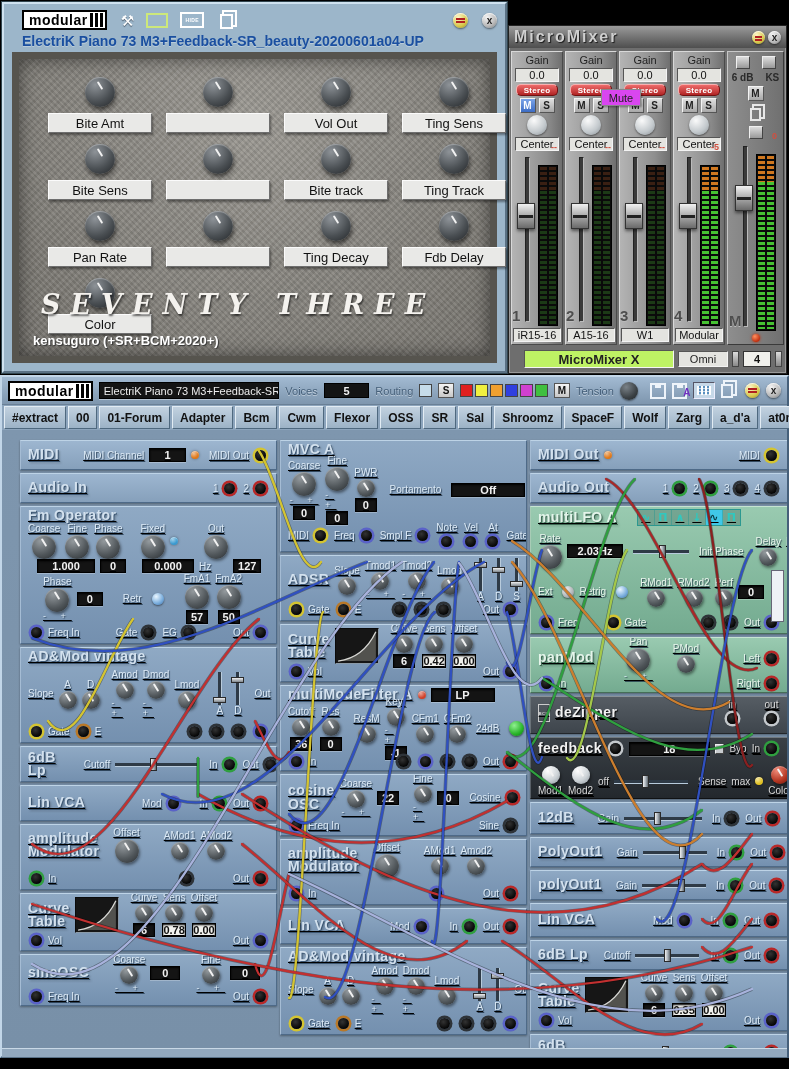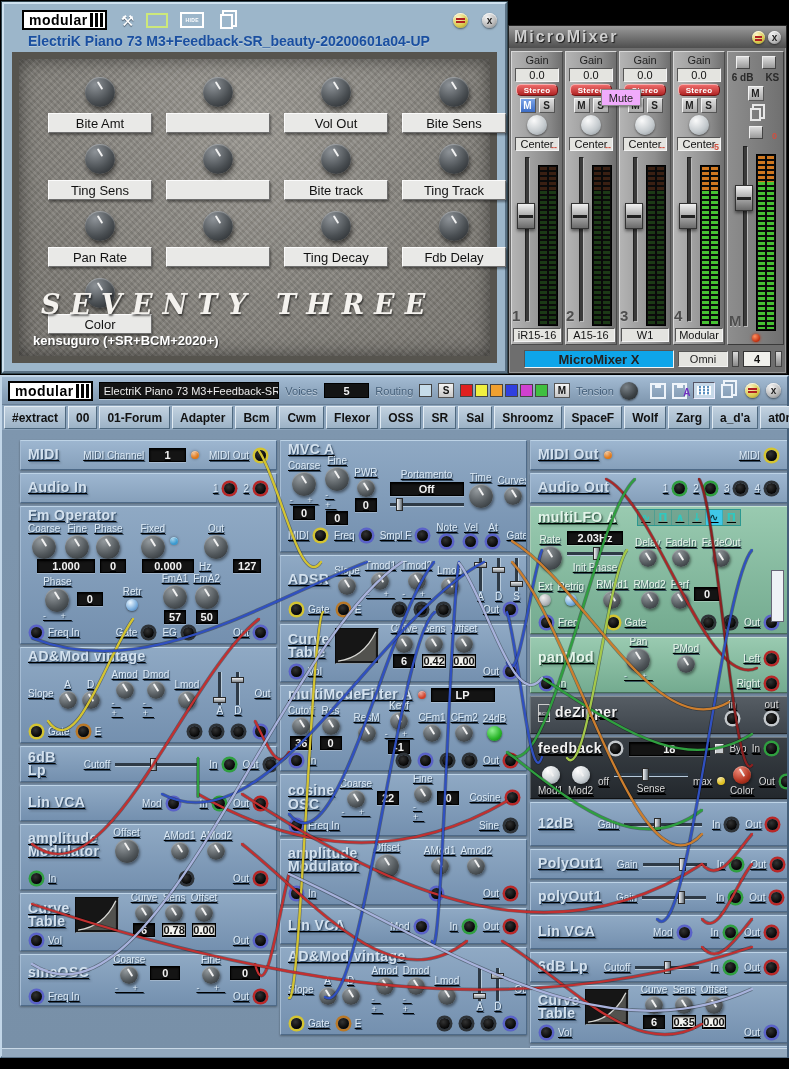--- a/index.html
+++ b/index.html
@@ -25,7 +25,7 @@
   .winicn{width:22px;height:15px;border:2px solid #cde87a;}
   .hideicn{width:24px;height:16px;border:2px solid #fff;color:#fff;font:bold 5px "Liberation Sans",sans-serif;display:flex;align-items:center;justify-content:center;letter-spacing:.4px;}
   .copyicn{width:13px;height:15px;border:2px solid #fff;box-shadow:3px -3px 0 -1px #9cb6ca,3px -3px 0 1px #fff;margin-left:4px;margin-top:3px;}
-  .pw-title{padding:1px 8px 4px 24px;font:bold 14px "Liberation Sans",sans-serif;color:#1a4fa0;text-shadow:0 1px 0 rgba(255,255,255,.3);}
+  .pw-title{padding:1px 8px 4px 18px;font:bold 14px "Liberation Sans",sans-serif;color:#1a4fa0;text-shadow:0 1px 0 rgba(255,255,255,.3);}
   .leather{position:absolute;left:8px;top:48px;right:8px;bottom:8px;background:#56544e;padding:7px;}
   .leather-in{width:100%;height:100%;background-color:#8f8c85;background-image:
     repeating-linear-gradient(45deg,rgba(255,255,255,.05) 0 2px,rgba(0,0,0,.06) 2px 4px),

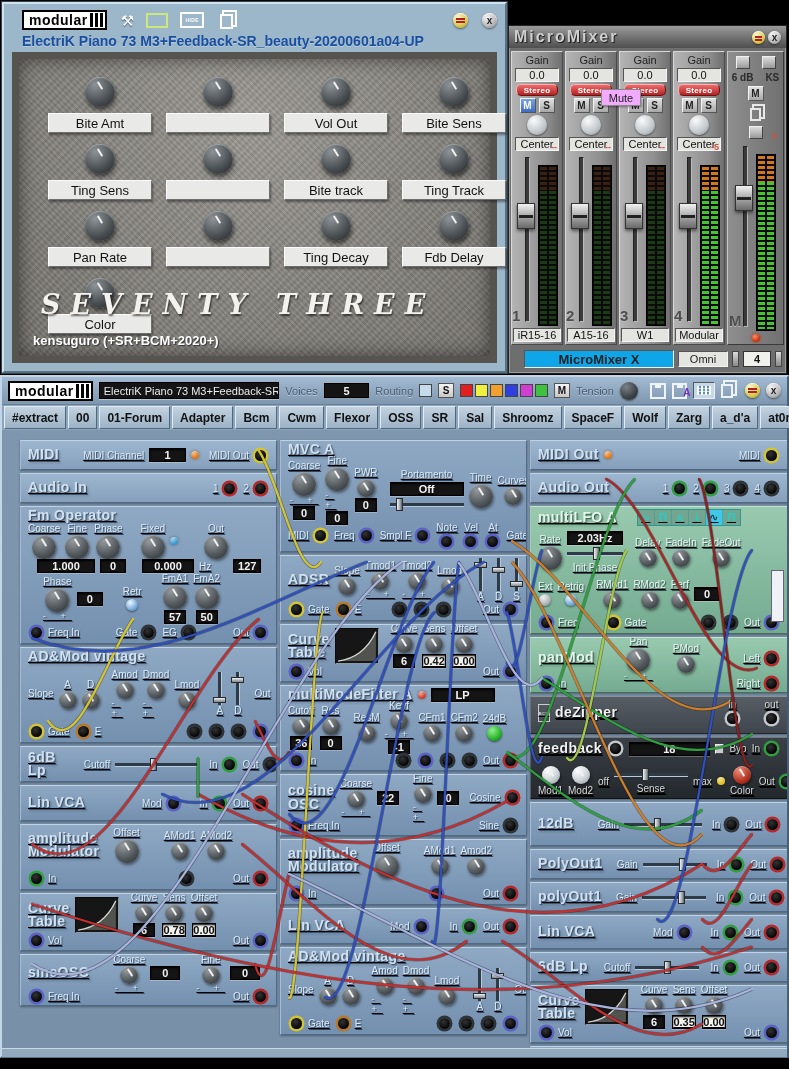--- a/index.html
+++ b/index.html
@@ -79,7 +79,7 @@
   .mx-omni{width:50px;height:16px;background:#e4e4e0;border:1px solid;border-color:#555 #f4f4f4 #f4f4f4 #555;font:11px "Liberation Sans",sans-serif;text-align:center;color:#222;line-height:15px;}
   .cnt{width:28px;height:16px;background:#f0f0ec;border:1px solid #333;font:bold 11px "Liberation Sans",sans-serif;text-align:center;line-height:15px;color:#111;}
   .cntb{width:7px;height:16px;background:linear-gradient(#ddd,#888);border:1px solid #444;}
-  .tooltip{position:absolute;left:92px;top:63px;width:40px;height:17px;background:#f0abfc;border:1px solid #888;font:11px "Liberation Sans",sans-serif;color:#222;text-align:center;line-height:16px;z-index:20;box-shadow:1px 1px 2px rgba(0,0,0,.4);}
+  .tooltip{position:absolute;left:92px;top:63px;width:40px;height:17px;background:#d946ef;border:1px solid #888;font:11px "Liberation Sans",sans-serif;color:#222;text-align:center;line-height:16px;z-index:20;box-shadow:1px 1px 2px rgba(0,0,0,.4);}
 
   
   #mainwin{left:0;top:375px;width:789px;height:683px;background:#8ca4bc;border:2px solid;border-color:#c2d6e8 #46607a #46607a #c2d6e8;}

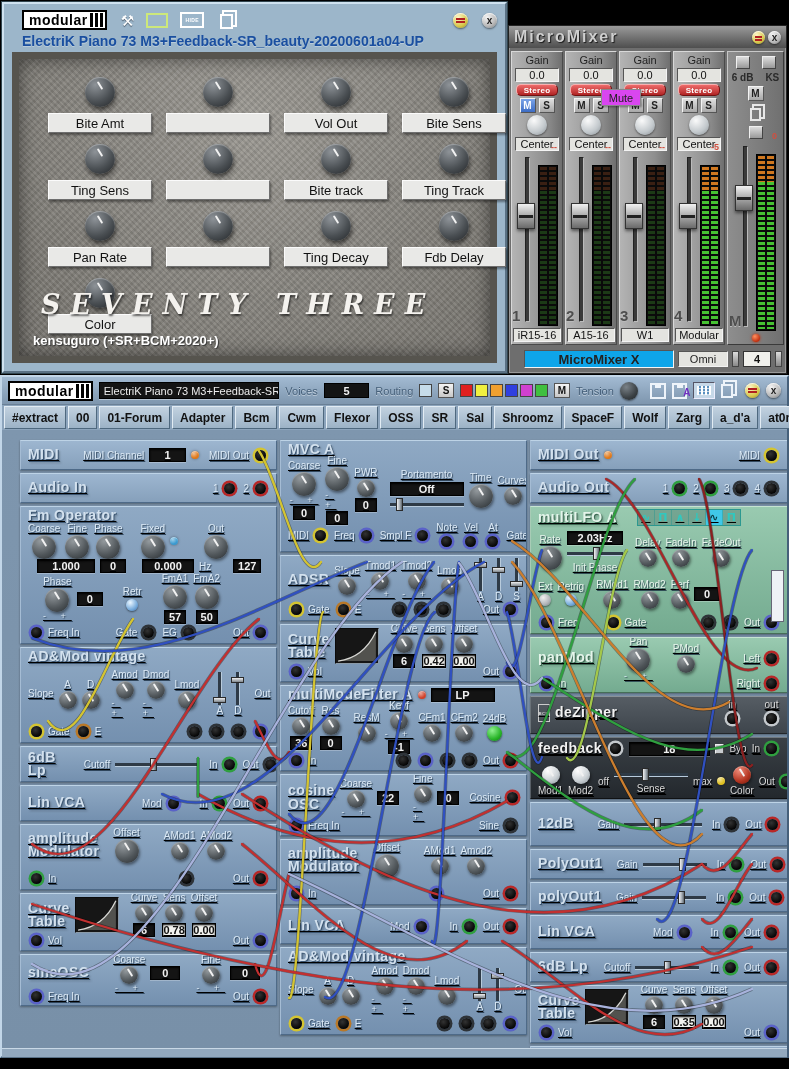--- a/index.html
+++ b/index.html
@@ -206,13 +206,13 @@
             <div class="pknob">
               <i></i>
             </div>
-            <div class="plab">Bite Sens</div>
+            <div class="plab">Ting Sens</div>
           </div>
           <div class="kcell">
             <div class="pknob">
               <i></i>
             </div>
-            <div class="plab">Ting Sens</div>
+            <div class="plab">Bite Sens</div>
           </div>
           <div class="kcell">
             <div class="pknob">

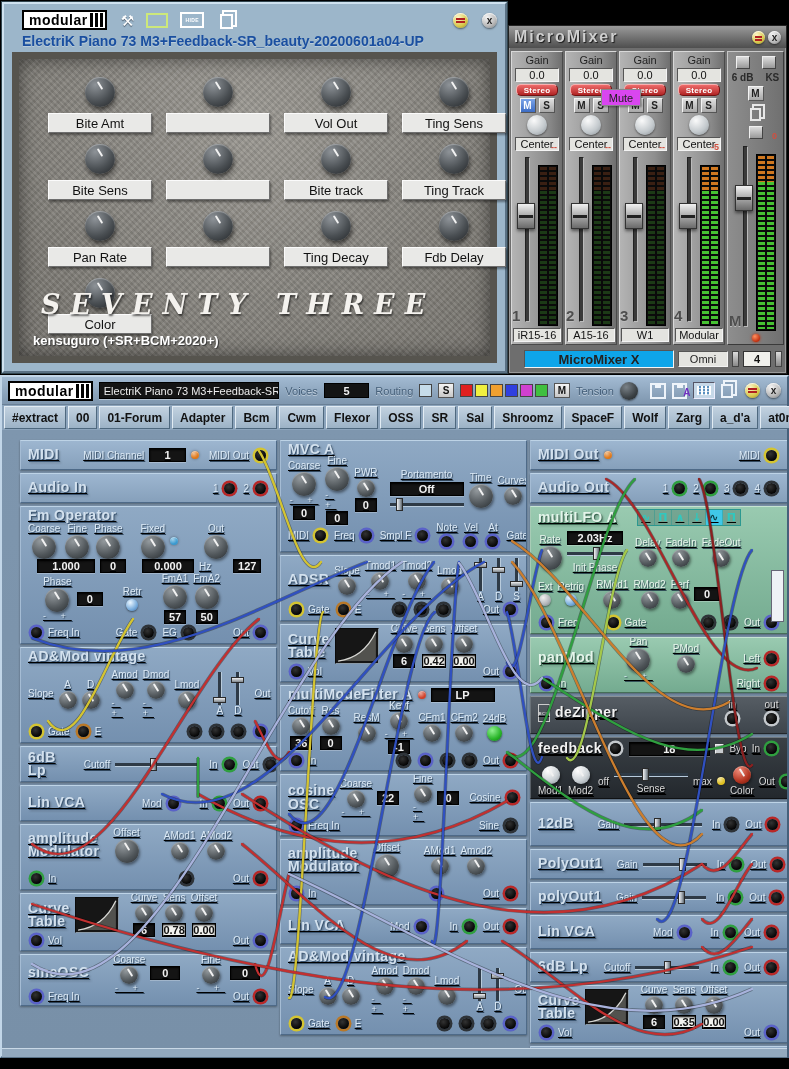--- a/index.html
+++ b/index.html
@@ -75,7 +75,7 @@
   .copy2{width:11px;height:13px;border:2px solid #e8e8e8;box-shadow:3px -3px 0 -1px #777,3px -3px 0 1px #e8e8e8;margin:4px 0 2px 0;}
   .redled{width:8px;height:8px;border-radius:50%;background:radial-gradient(circle at 35% 30%,#ff9060,#c03010 70%);box-shadow:0 0 3px #c03010;}
   .mx-foot{display:flex;align-items:center;gap:4px;padding:2px 4px;}
-  .mx-name{flex:1;height:18px;background:#0ea5e9;border:1px solid;border-color:#555 #f4f4f4 #f4f4f4 #555;font:bold 13px "Liberation Sans",sans-serif;text-align:center;color:#222;line-height:17px;margin-left:11px;}
+  .mx-name{flex:1;height:18px;background:#bef264;border:1px solid;border-color:#555 #f4f4f4 #f4f4f4 #555;font:bold 13px "Liberation Sans",sans-serif;text-align:center;color:#222;line-height:17px;margin-left:11px;}
   .mx-omni{width:50px;height:16px;background:#e4e4e0;border:1px solid;border-color:#555 #f4f4f4 #f4f4f4 #555;font:11px "Liberation Sans",sans-serif;text-align:center;color:#222;line-height:15px;}
   .cnt{width:28px;height:16px;background:#f0f0ec;border:1px solid #333;font:bold 11px "Liberation Sans",sans-serif;text-align:center;line-height:15px;color:#111;}
   .cntb{width:7px;height:16px;background:linear-gradient(#ddd,#888);border:1px solid #444;}

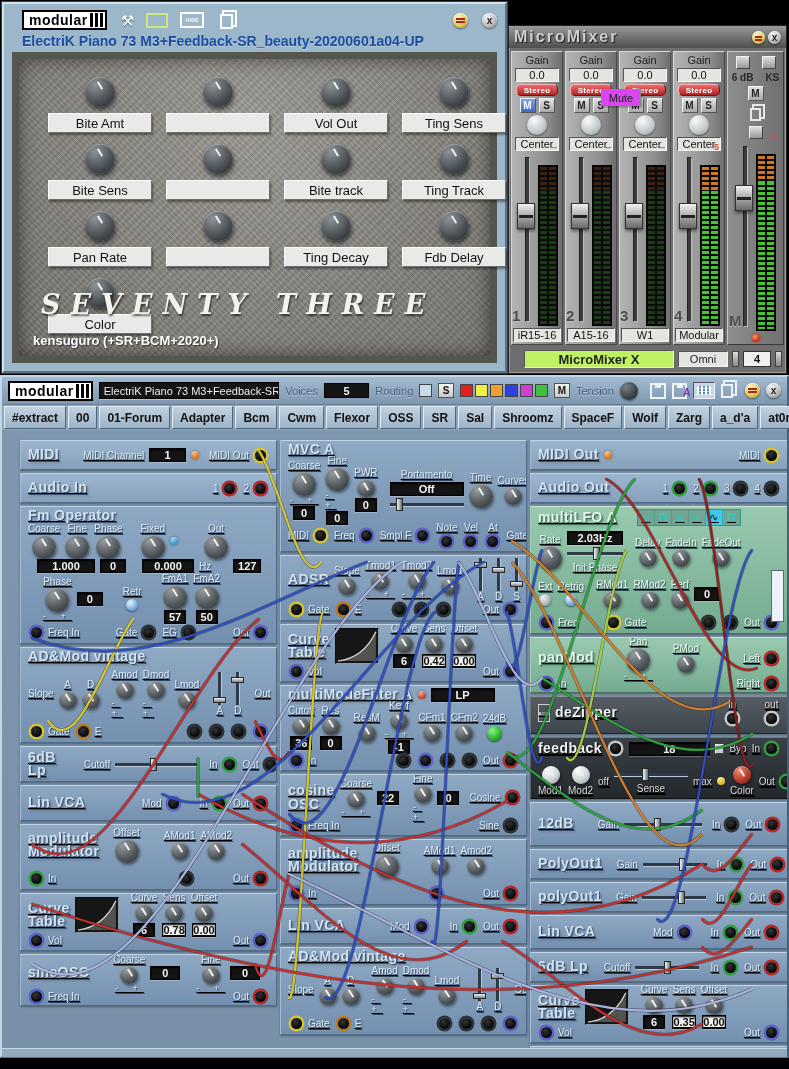--- a/index.html
+++ b/index.html
@@ -150,7 +150,7 @@
   .wave span{width:17px;height:15px;font:bold 11px "DejaVu Sans",sans-serif;color:#30c8c0;display:flex;align-items:center;justify-content:center;border-right:1px solid rgba(44,152,144,.5);}
   .wave span:last-child{border-right:none;}
   .wave span.sel{background:#40c8e8;color:#083c44;}
-  .vcol{display:flex;flex-direction:column;align-items:center;gap:2px;justify-content:center;}
+  .vcol{display:flex;flex-direction:row;align-items:center;gap:10px;justify-content:center;}
   .gapc{flex:none;display:inline-block;}
   .flexc{flex:1;}
   .micon{width:12px;height:18px;border:1px solid #ccc;color:#ddd;font:bold 4px "Liberation Sans",sans-serif;display:flex;align-items:center;justify-content:center;letter-spacing:.5px;flex:none;}

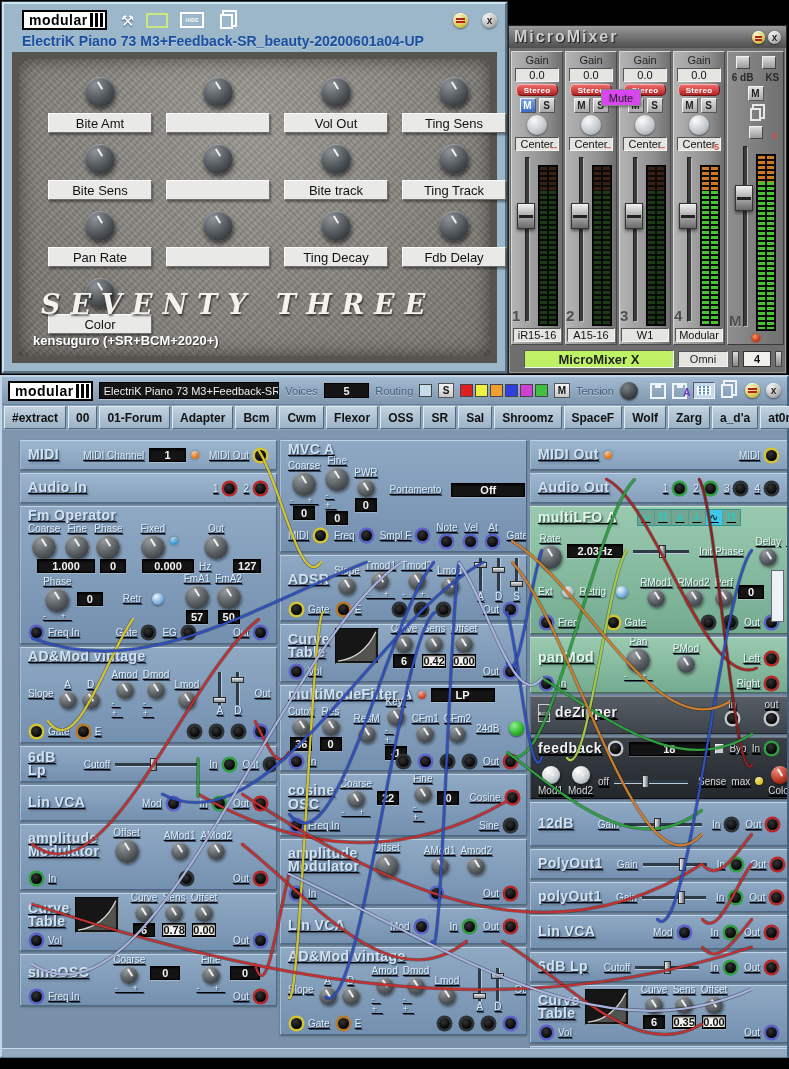--- a/index.html
+++ b/index.html
@@ -1562,7 +1562,7 @@
             </div>
           </div>
         </div>
-        <div class="mod tone-hdr2" style="height: 44px;">
+        <div class="mod tone-hdr2" style="height: 32px;">
           <div class="mrow">
             <span class="mtitle">12dB</span>
             <span class="gapc" style="width: 14px;"></span>

